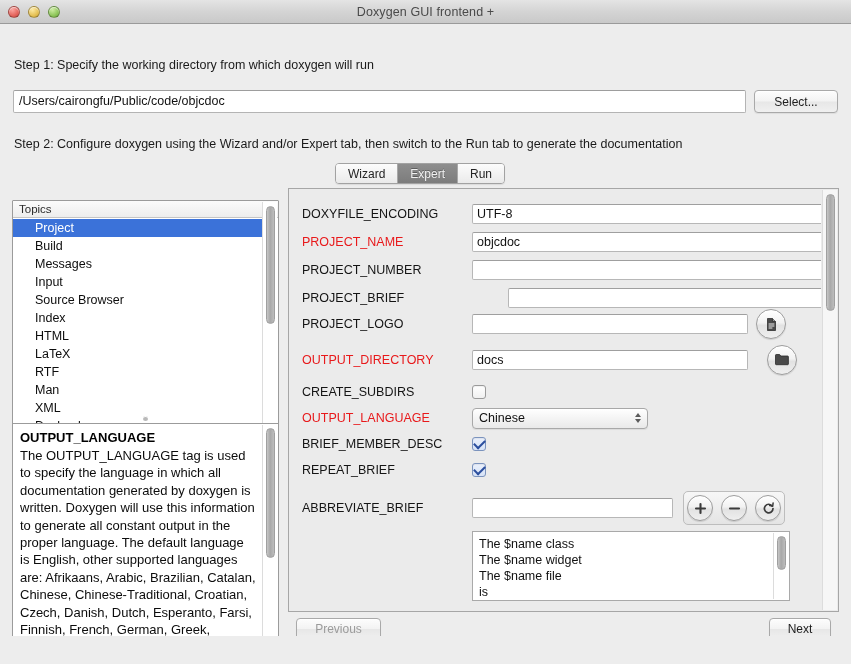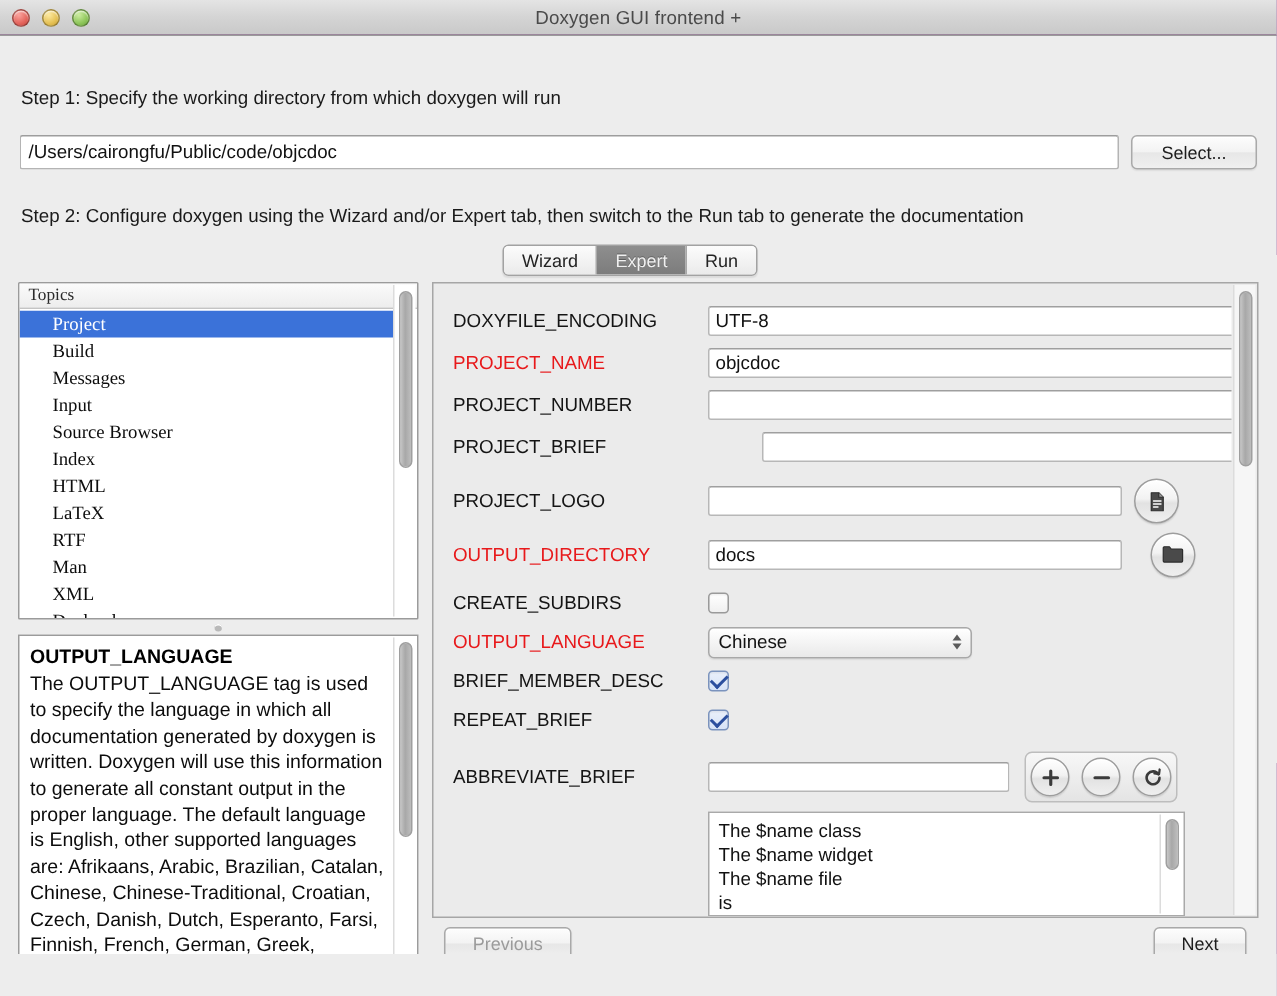--- a/index.html
+++ b/index.html
@@ -161,10 +161,9 @@
   }
   #topics-panel {
     position: absolute;
-    left: 0; top: 0;
+    left: 0; top: 12px;
     width: 267px; height: 225px;
     border-radius: 1px;
-    font-family: Liberation Serif, serif;
   }
   .topics-header {
     height: 17px;

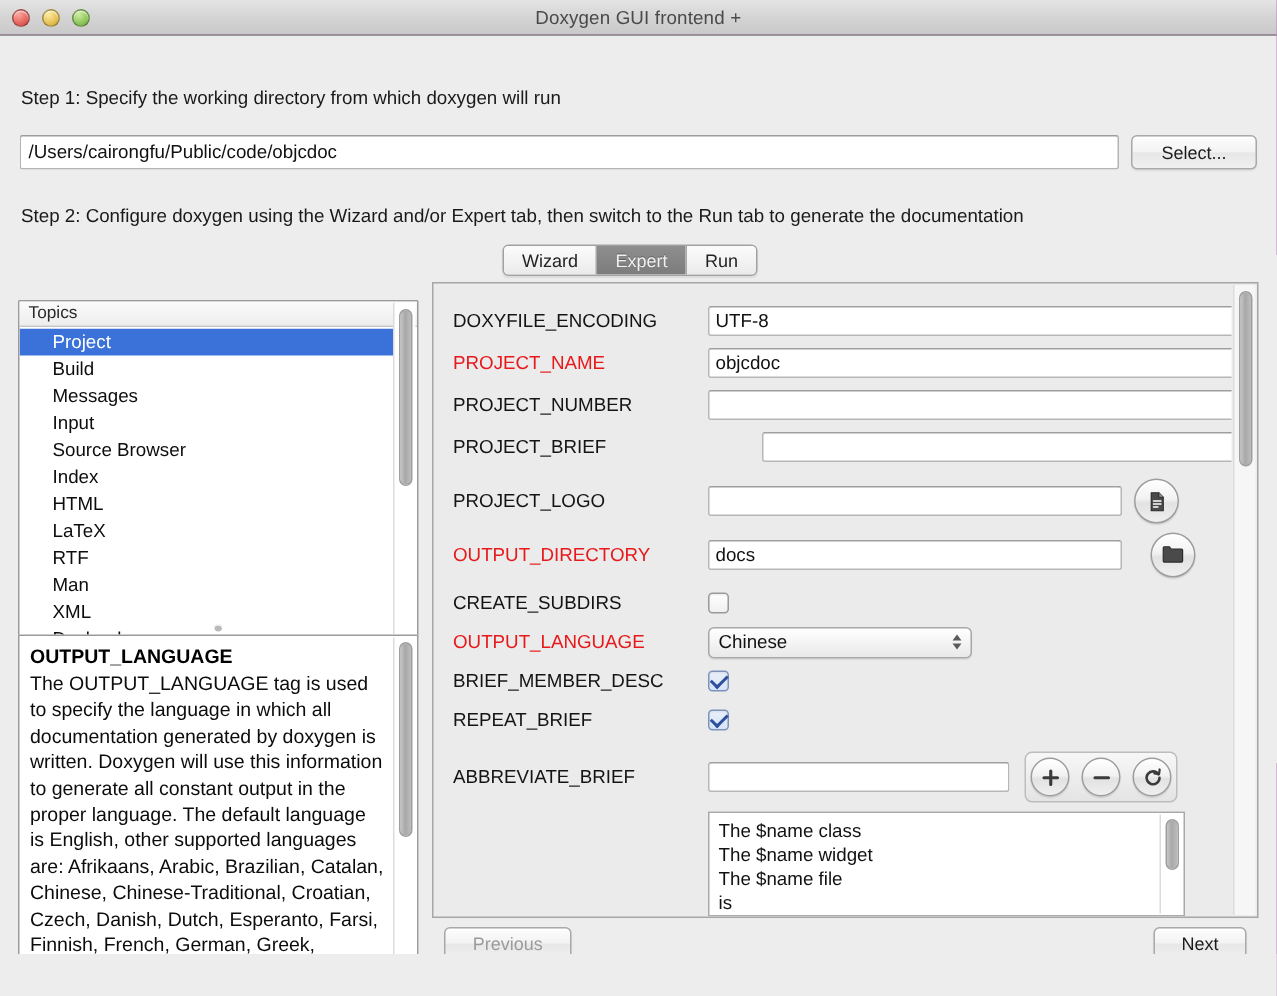--- a/index.html
+++ b/index.html
@@ -523,7 +523,7 @@
               </div>
             </div>
 
-            <div class="field-row" style="margin-bottom:10px;gap:36px;">
+            <div class="field-row" style="margin-bottom:0;gap:36px;">
               <div class="field-label">PROJECT_BRIEF</div>
               <div class="field-control">
                 <div class="fi w-wide"></div>

